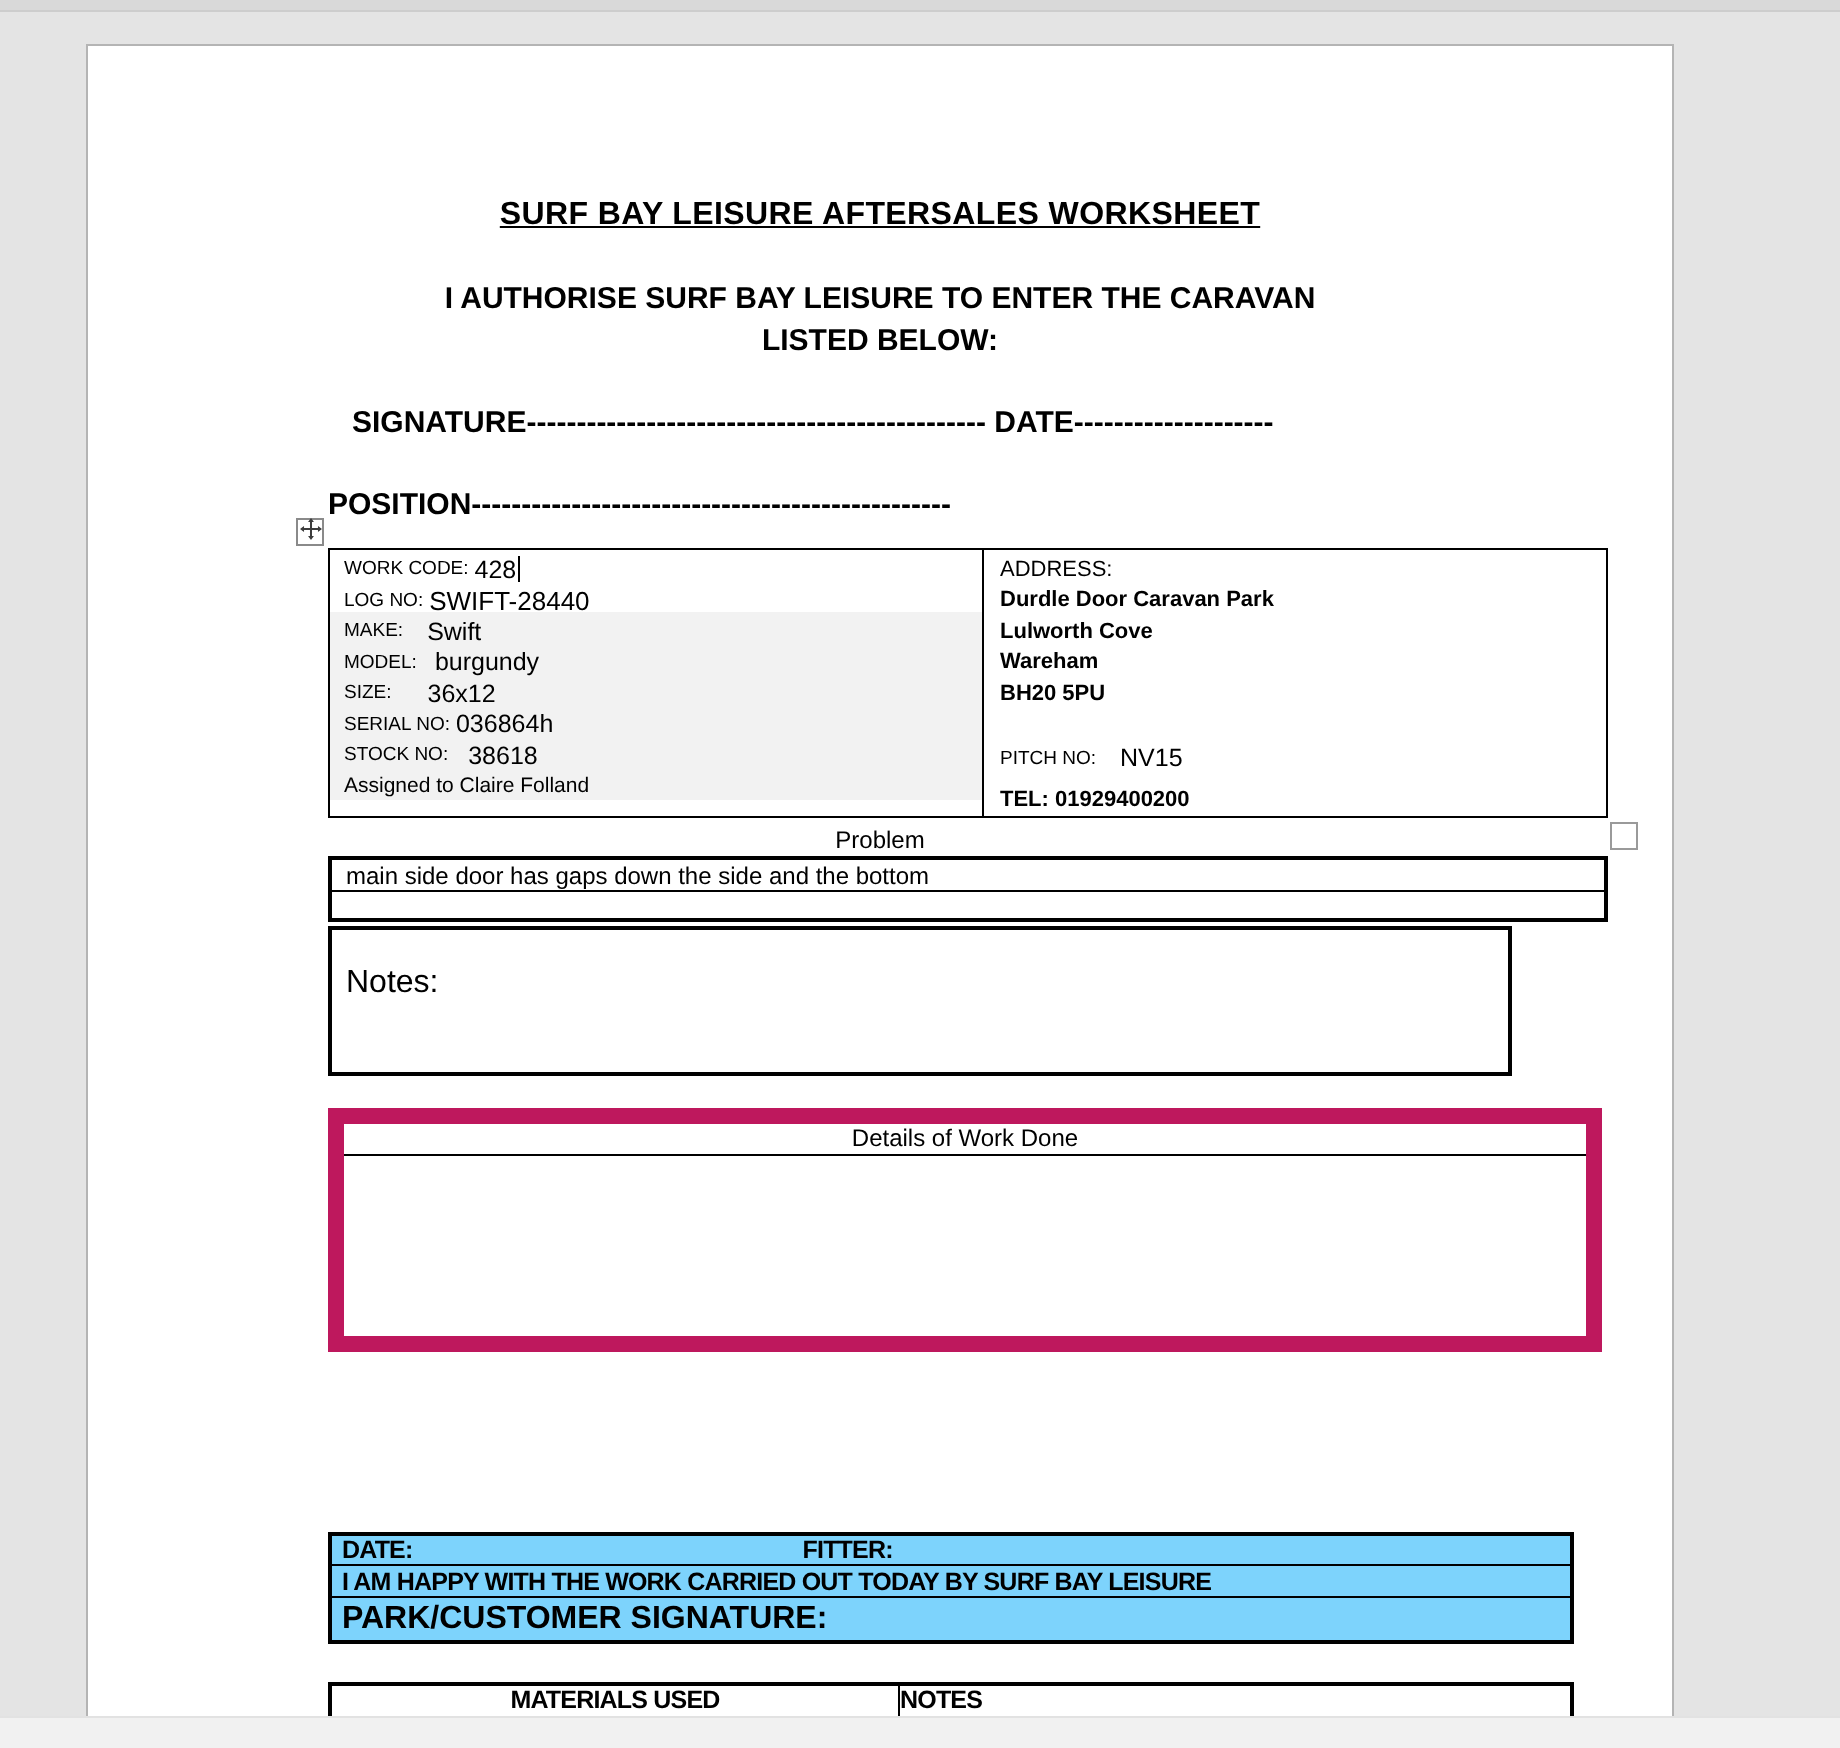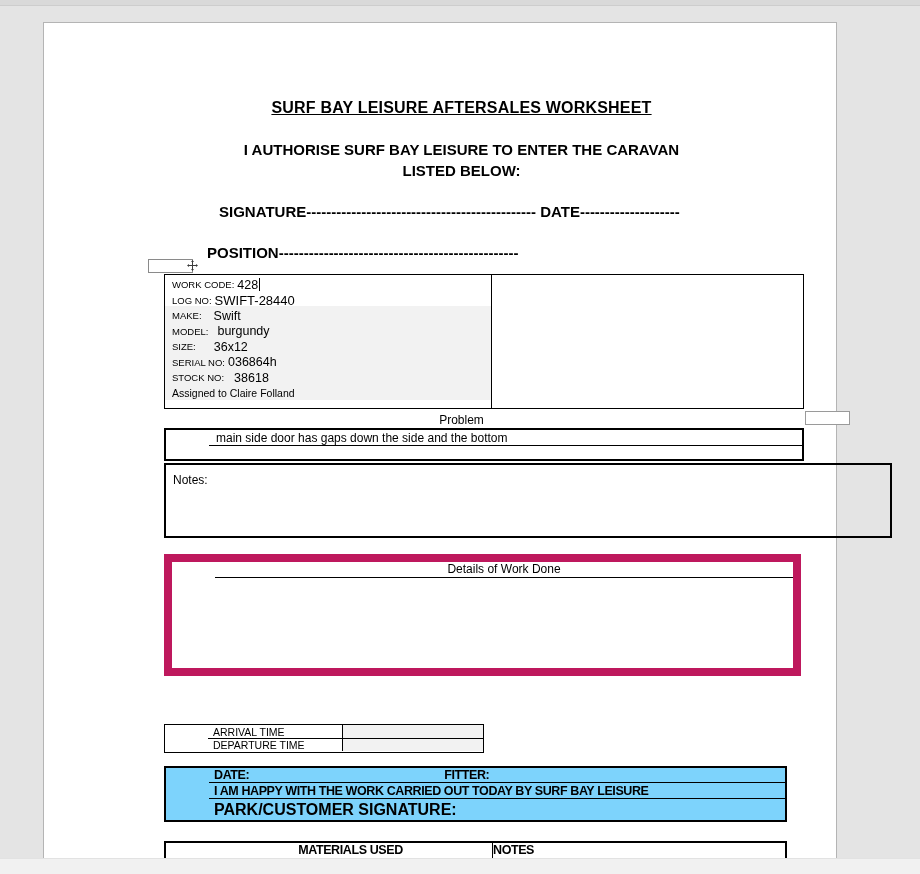--- a/index.html
+++ b/index.html
@@ -11,7 +11,7 @@
     background:#ffffff; border:1px solid #b4b4b4; z-index:1; }
   .bottom-strip { position:absolute; left:0; bottom:0; width:920px; height:16px;
     background:#f1f1f1; border-top:1px solid #e2e2e2; z-index:5; }
-  .abs { position:absolute;padding-left:43px; }
+  .abs { position:absolute; }
 
   .doc-title { top:76px; left:0; width:100%; text-align:center;
     font-size:16px; font-weight:bold; text-decoration:underline; letter-spacing:.2px; }

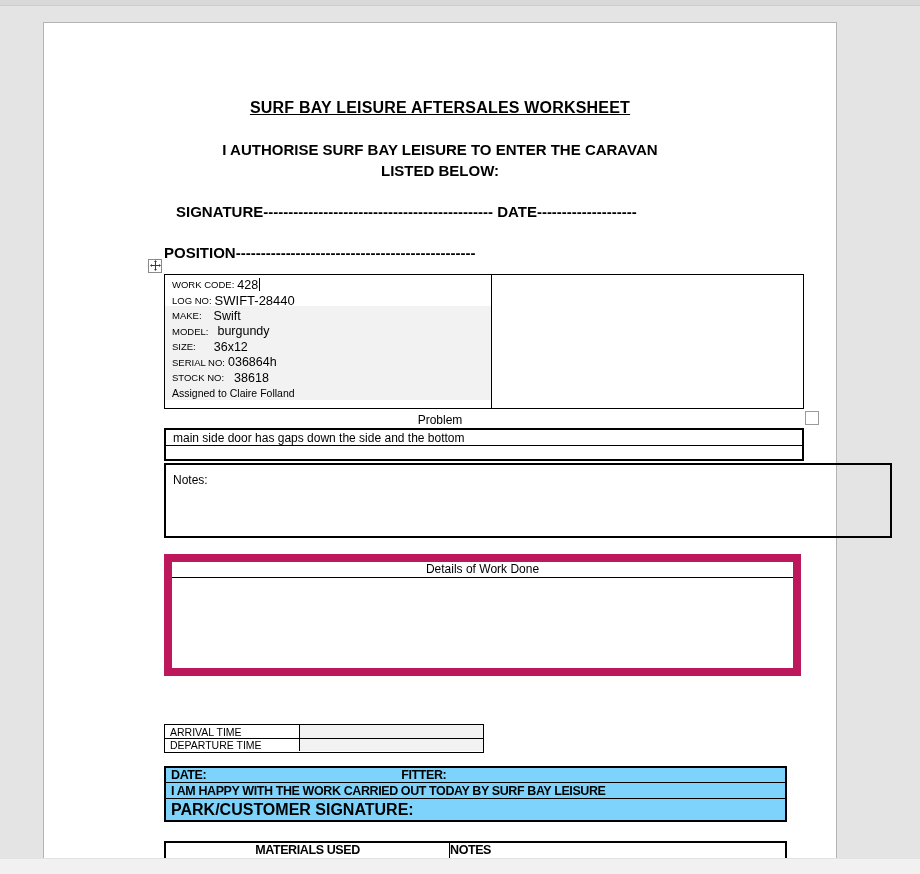--- a/index.html
+++ b/index.html
@@ -139,6 +139,18 @@
         <div class="assigned">Assigned to Claire Folland</div>
       </div>
     </div>
+    <div class="info-right">
+      <div class="addr-label">ADDRESS:</div>
+      <div class="addr-line">Durdle Door Caravan Park</div>
+      <div class="addr-line">Lulworth Cove</div>
+      <div class="addr-line">Wareham</div>
+      <div class="addr-line">BH20 5PU</div>
+      <div class="pitch-row">
+        <span class="wd-label">PITCH NO:</span>
+        <span class="wd-value" style="margin-left:12px;">NV15</span>
+      </div>
+      <div class="tel-line">TEL: 01929400200</div>
+    </div>
   </div>
 
   <div class="abs problem-header">Problem</div>

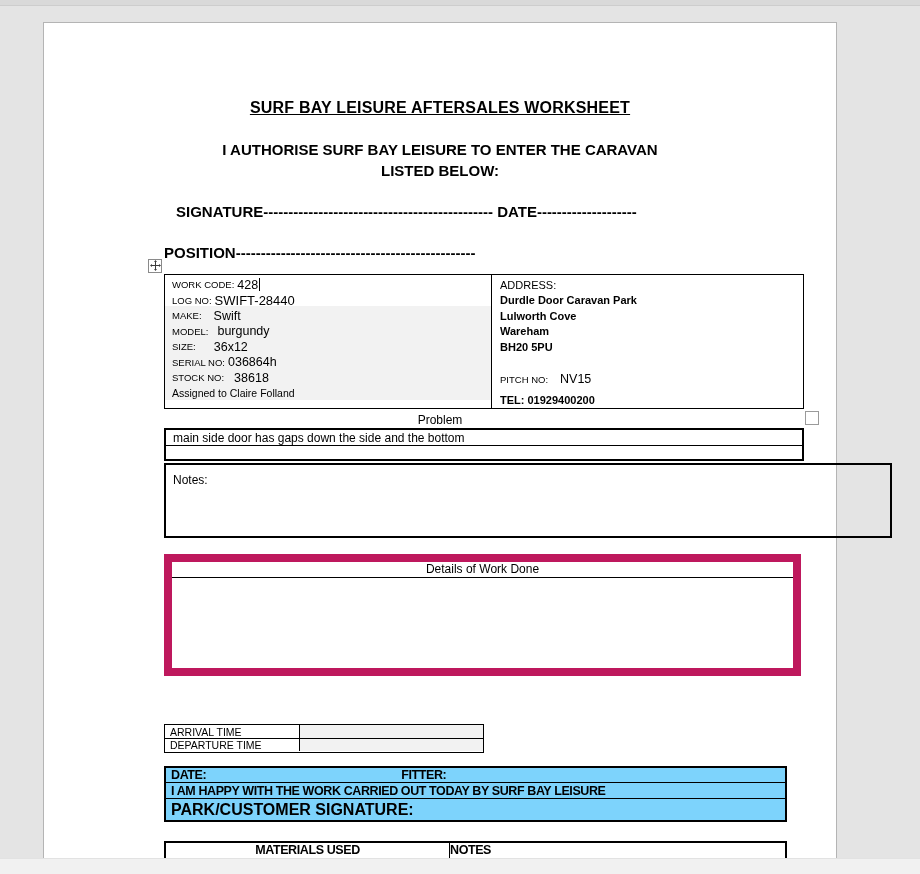--- a/index.html
+++ b/index.html
@@ -47,8 +47,8 @@
   .problem-row1 { height:16px; border-bottom:1px solid #000; display:flex;
     align-items:center; padding-left:7px; font-size:12px; }
   .problem-row2 { height:13px; }
-  .notes-box { left:120px; top:440px; width:728px; height:75px; border:2px solid #000;
-    padding:8px 0 0 7px; font-size:12px; }
+  .notes-box { left:120px; top:440px; width:592px; height:75px; border:2px solid #000;
+    padding:18px 0 0 7px; font-size:16px; }
 
   .details-box { left:120px; top:531px; width:637px; height:122px; border:8px solid #be185d; }
   .details-header { height:16px; border-bottom:1px solid #000; text-align:center;

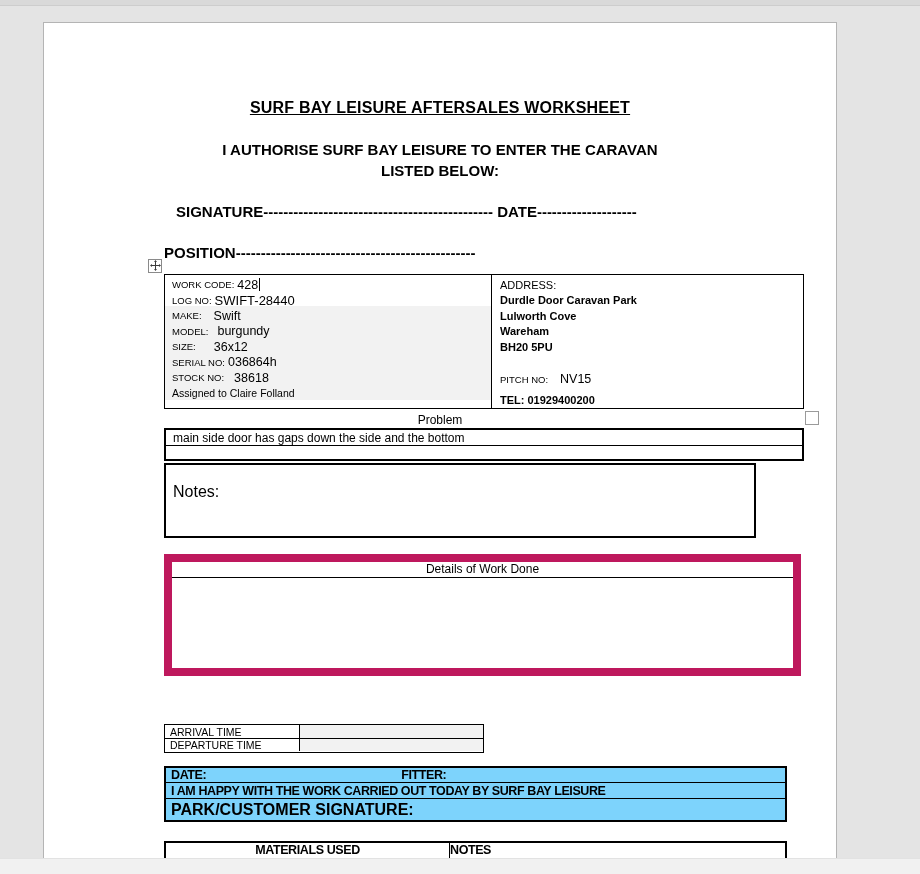--- a/index.html
+++ b/index.html
@@ -172,16 +172,6 @@
     <div style="height:133px;"></div>
   </div>
 
-  <div class="abs times-table">
-    <div class="times-row">
-      <div class="times-label">ARRIVAL TIME</div>
-      <div class="times-value"></div>
-    </div>
-    <div class="times-row">
-      <div class="times-label">DEPARTURE TIME</div>
-      <div class="times-value"></div>
-    </div>
-  </div>
 
   <div class="abs signoff-table">
     <div class="signoff-r1 cond">

